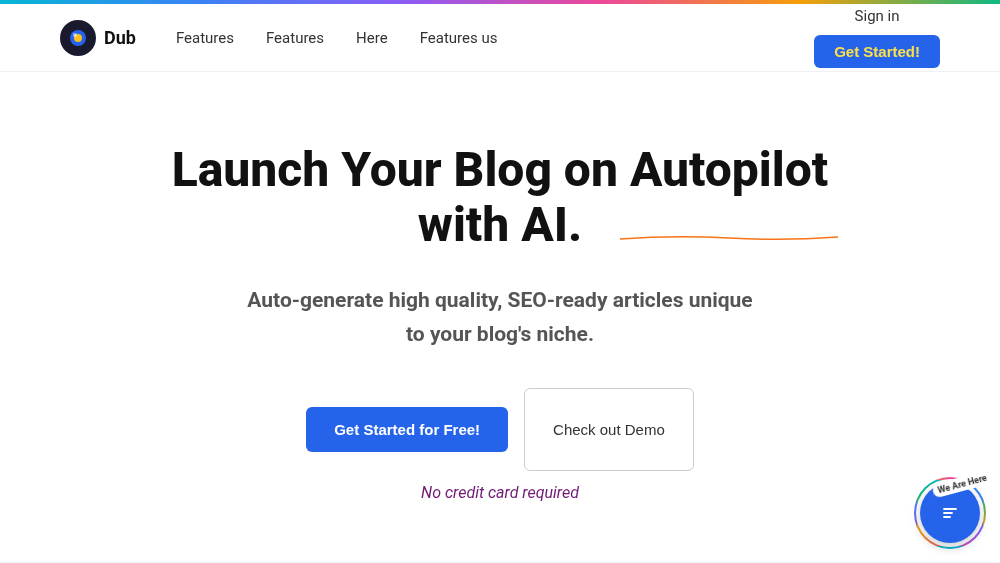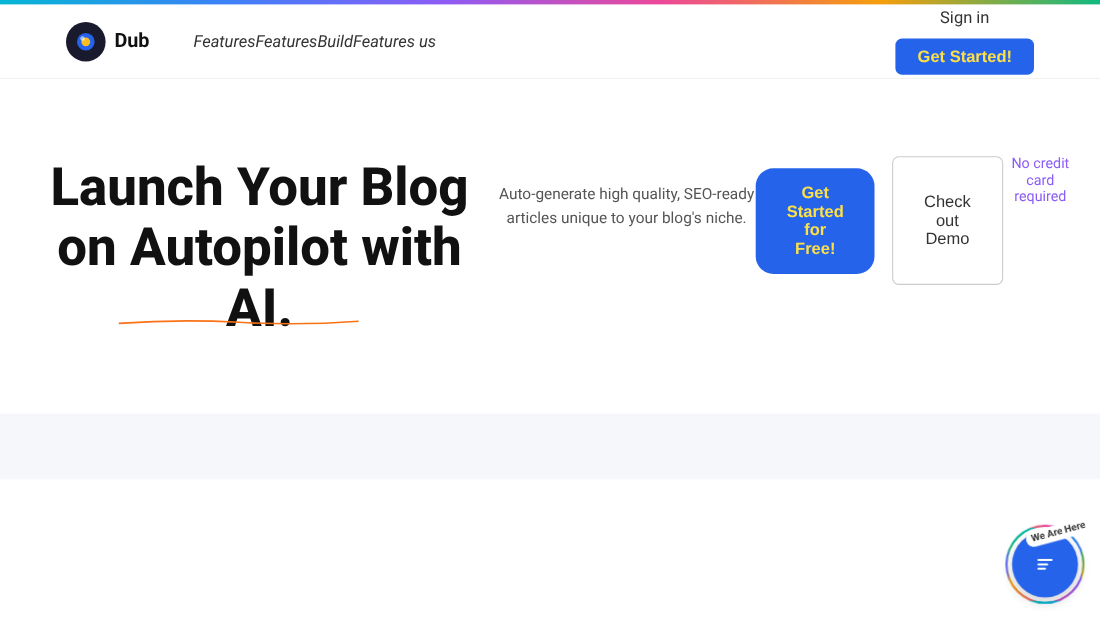--- a/index.html
+++ b/index.html
@@ -45,8 +45,8 @@
     .nav-links {
       display: flex;
       align-items: center;
+      gap: 32px;
       flex: 1;
-      font-style: italic;
     }
     .nav-link {
       font-size: 15px;

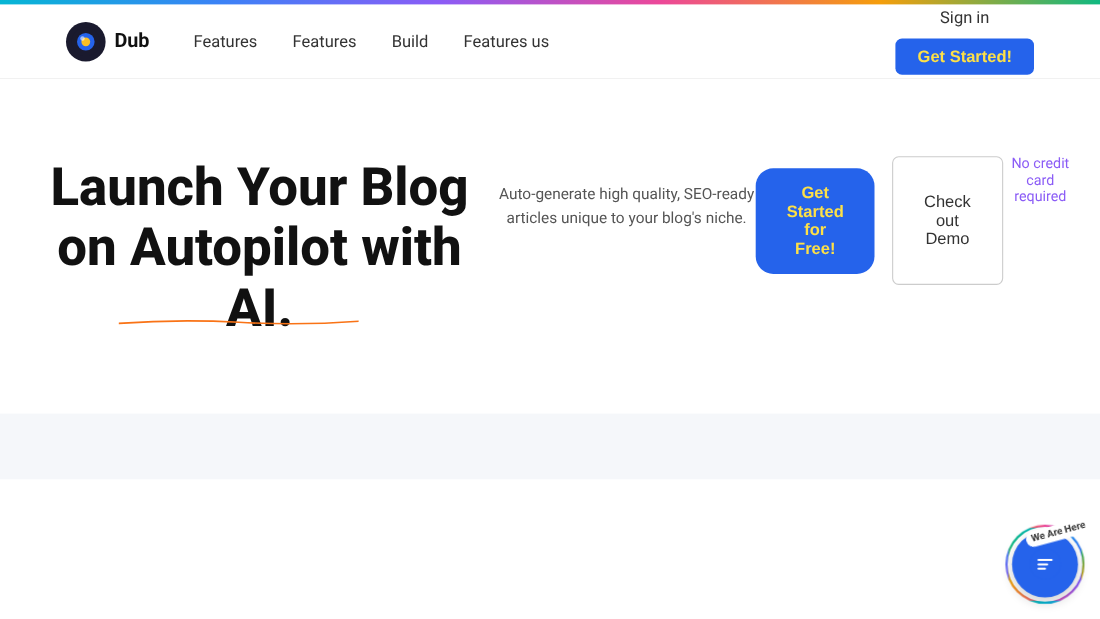--- a/index.html
+++ b/index.html
@@ -230,7 +230,7 @@
   <div class="nav-links">
     <a class="nav-link">Features</a>
     <a class="nav-link">Features</a>
-    <a class="nav-link">Build</a>
+    <a class="nav-link">Here</a>
     <a class="nav-link">Features us</a>
   </div>
   <div class="nav-right">

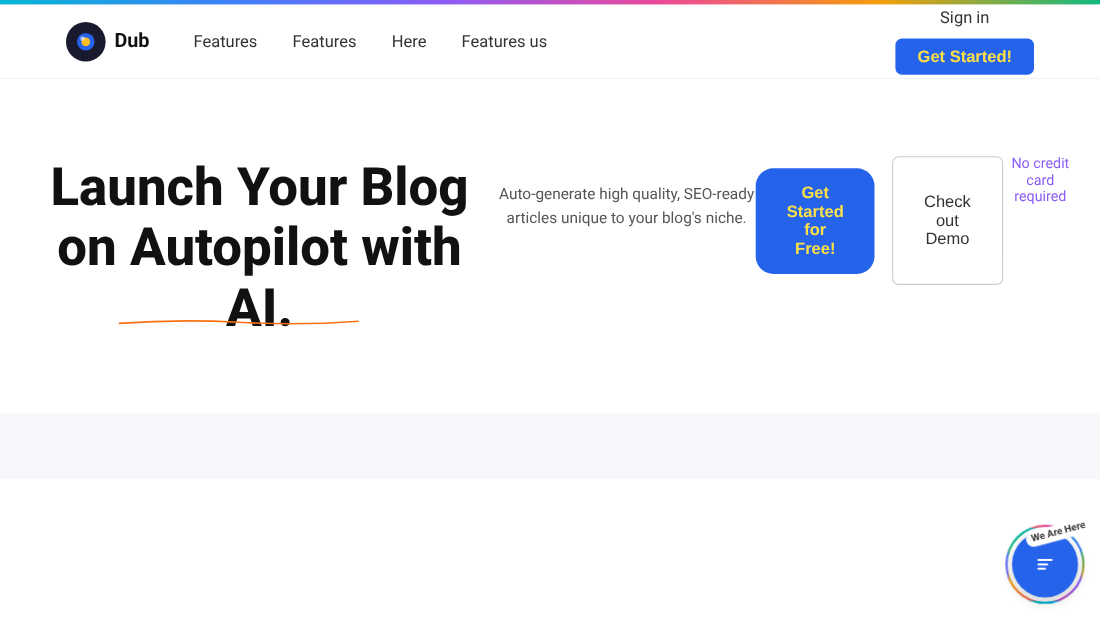--- a/index.html
+++ b/index.html
@@ -80,8 +80,8 @@
     
     .hero {
       display: flex;
-      flex-direction: row;
-      align-items: flex-start;
+      flex-direction: column;
+      align-items: center;
       padding: 70px 20px 60px;
       text-align: center;
       background: #fff;

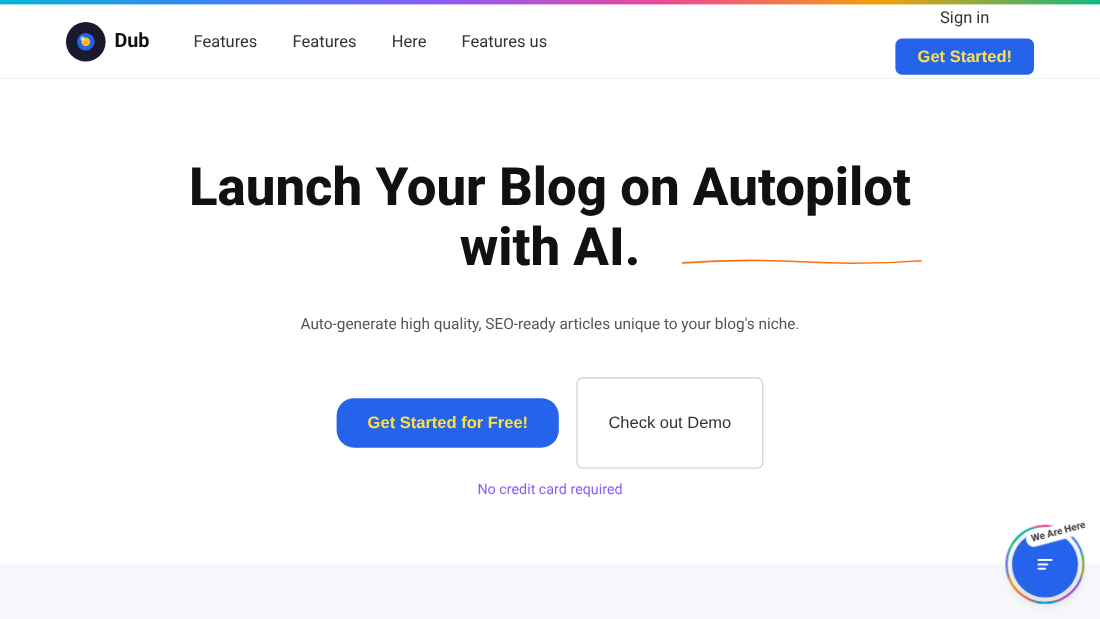--- a/index.html
+++ b/index.html
@@ -111,11 +111,12 @@
       height: 100%;
     }
     .hero-subtitle {
-      font-size: 14px;
+      font-size: 21px;
       color: #555;
       line-height: 1.6;
       max-width: 520px;
       margin: 24px auto 36px;
+      font-weight: bold;
     }
     .hero-buttons {
       display: flex;

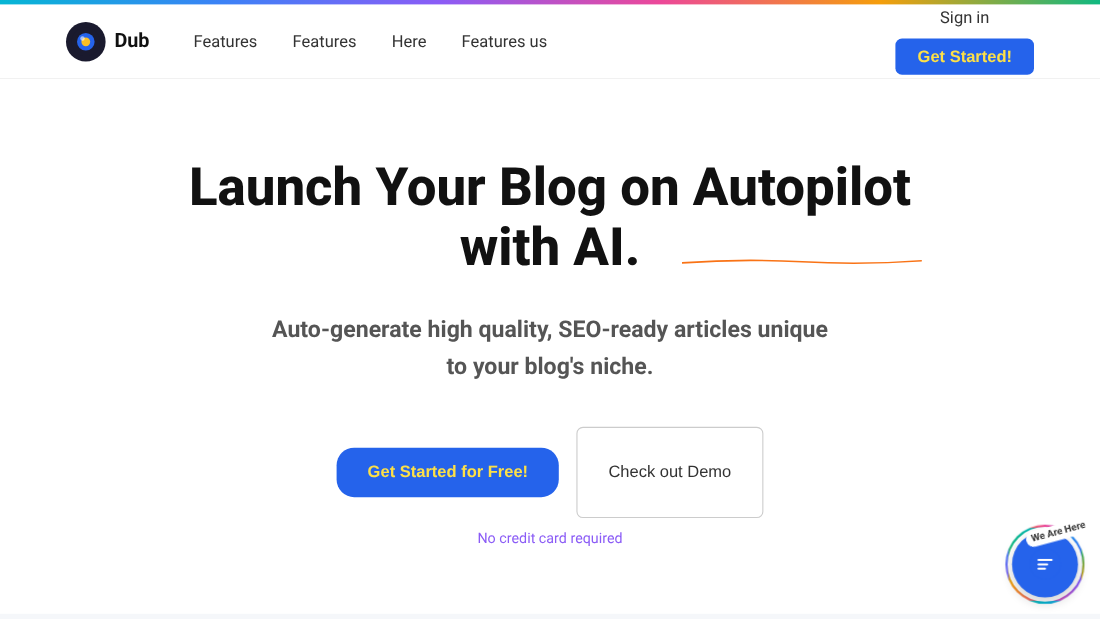--- a/index.html
+++ b/index.html
@@ -126,10 +126,10 @@
     }
     .btn-primary {
       background: #2563eb;
-      color: #fde047;
+      color: #ffffff;
       border: none;
       padding: 14px 28px;
-      border-radius: 16px;
+      border-radius: 6px;
       font-size: 15px;
       font-weight: 600;
       cursor: pointer;

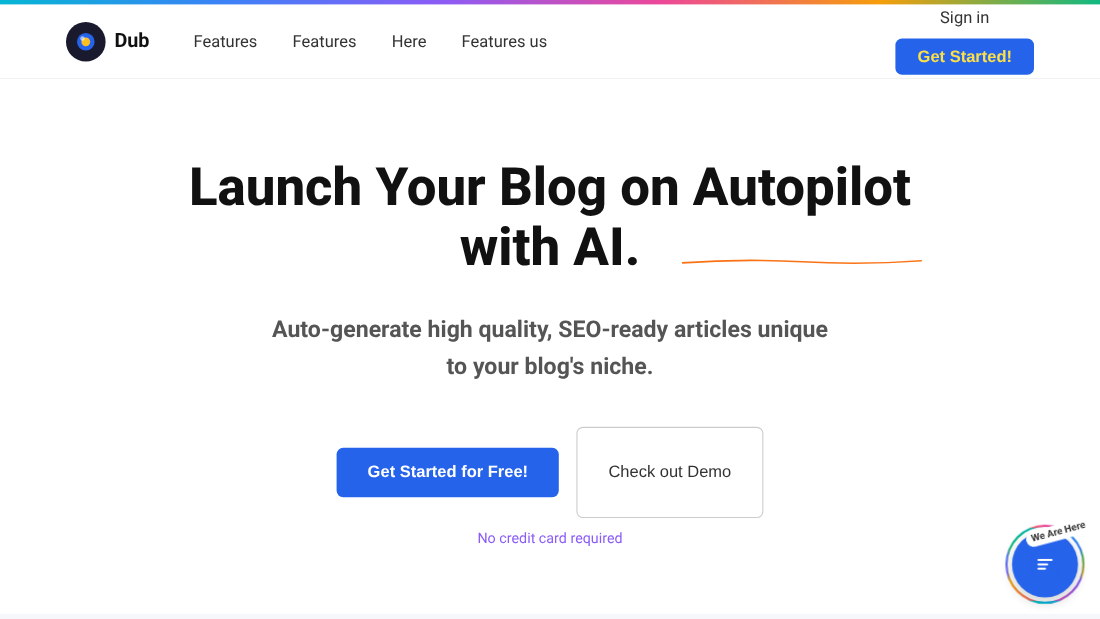--- a/index.html
+++ b/index.html
@@ -145,8 +145,9 @@
       cursor: pointer;
     }
     .no-credit {
-      font-size: 13px;
-      color: #8b5cf6;
+      font-size: 16px;
+      color: #701a75;
+      font-style: italic;
     }
 
     

